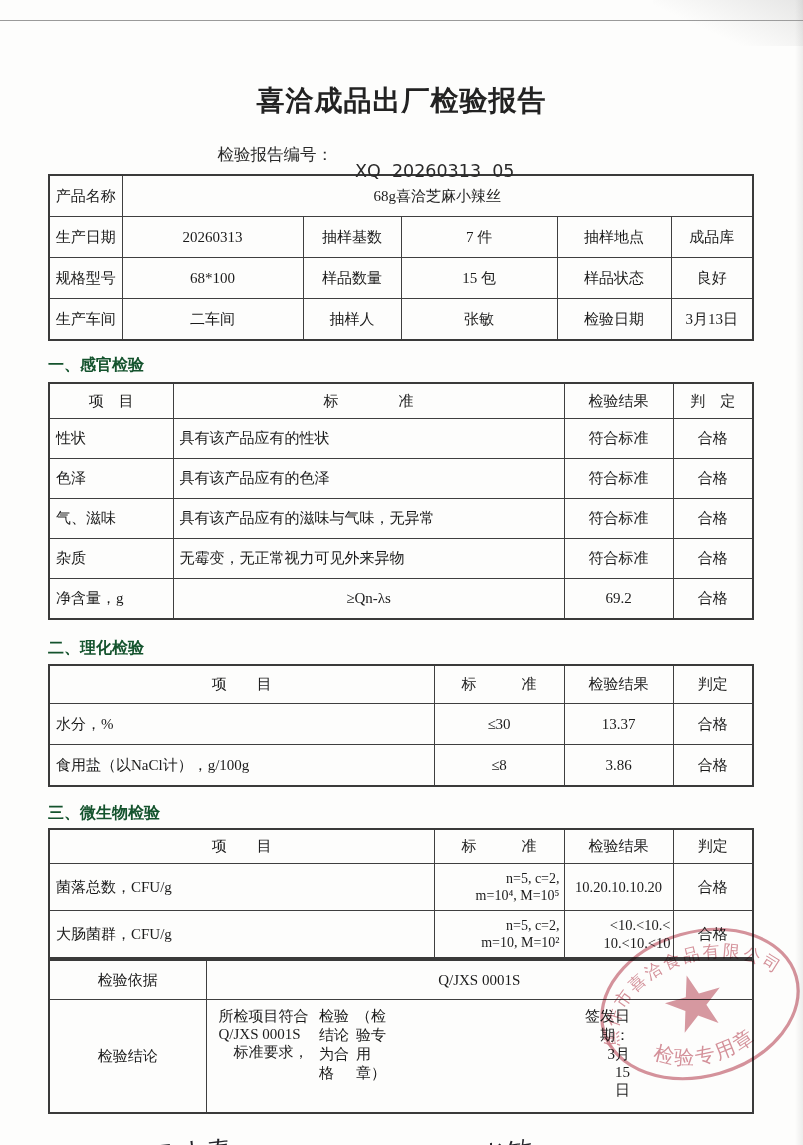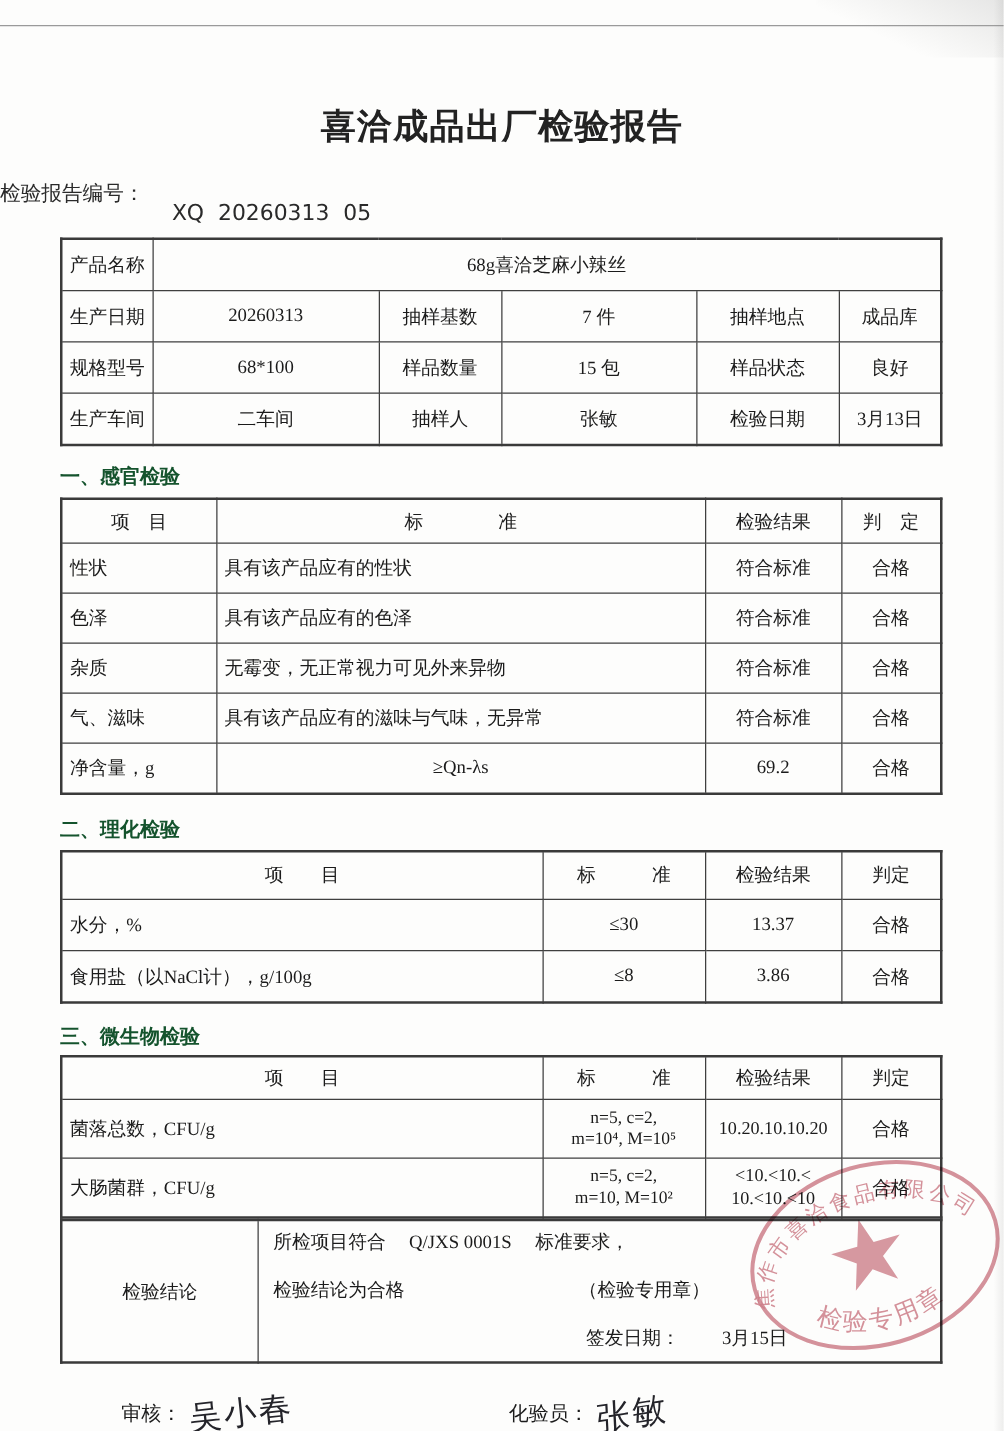--- a/index.html
+++ b/index.html
@@ -22,7 +22,7 @@
     font-weight:bold;font-size:28px;letter-spacing:1px;color:#222;
   }
   .report-no{
-    margin-top:24px;height:22px;display:flex;justify-content:flex-start;align-items:center;
+    margin-top:24px;height:22px;display:flex;justify-content:center;align-items:center;
     padding-right:71px;
     font-family:"DejaVu Sans","Liberation Sans",sans-serif;
     font-size:16.5px;color:#2a2a2a;

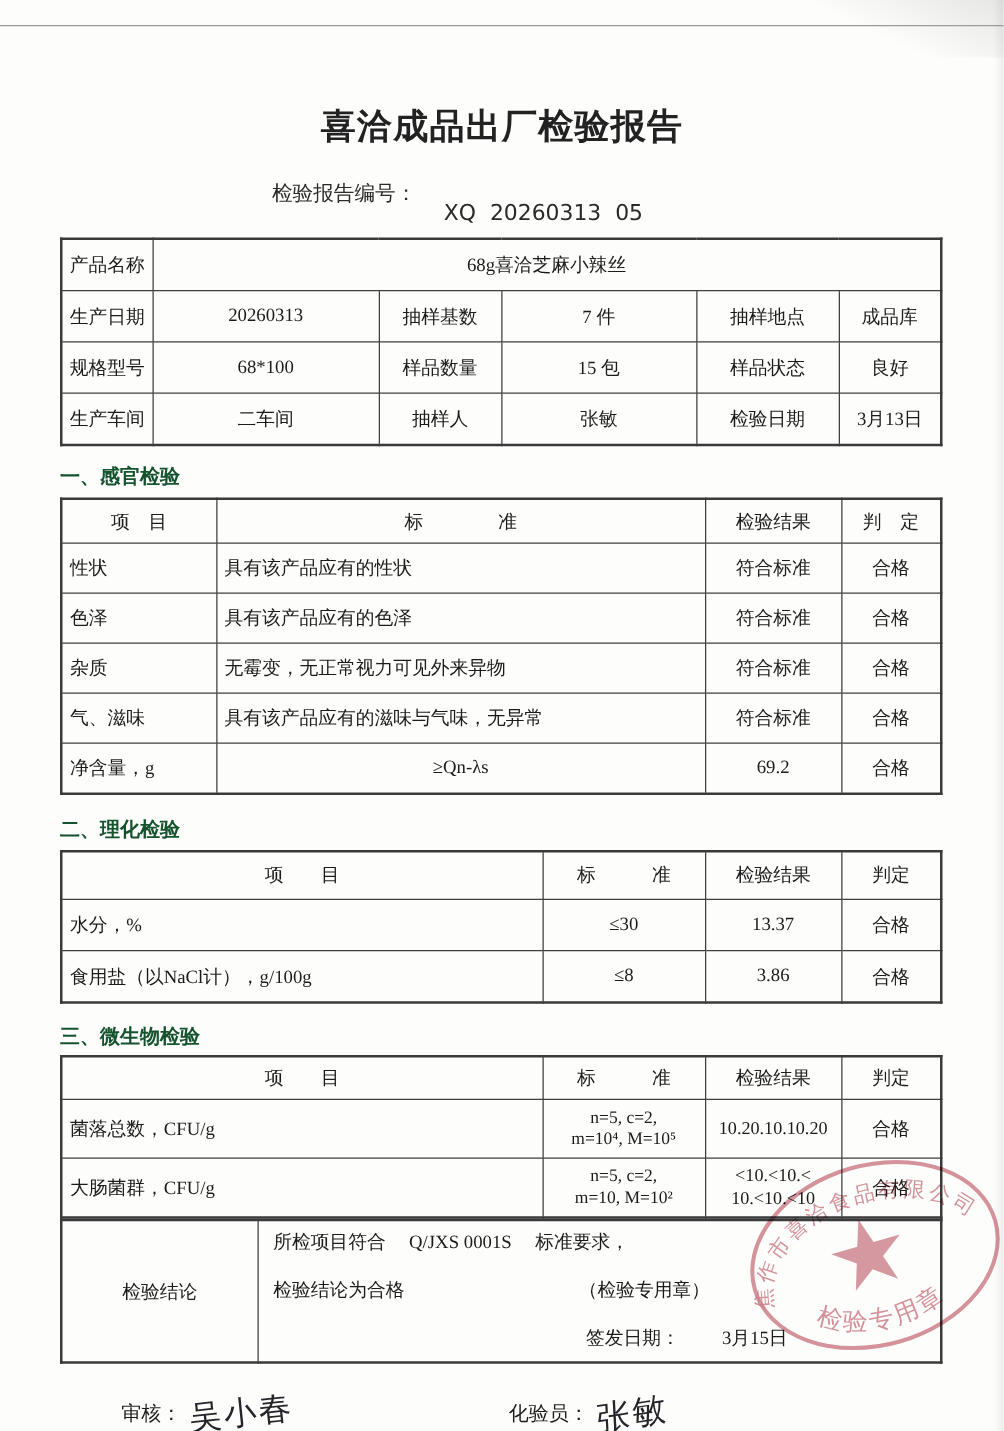--- a/index.html
+++ b/index.html
@@ -36,7 +36,7 @@
   .l{text-align:left;padding-left:6px;}
   .pre{white-space:pre-line;line-height:1.25;}
 
-  .tbl-info{margin-top:24px;}
+  .tbl-info{margin-top:8px;}
   .tbl-info td{height:40px;text-align:center;}
 
   .section-title{margin:14px 0 0 48px;font-size:16px;font-weight:bold;color:#14532d;}

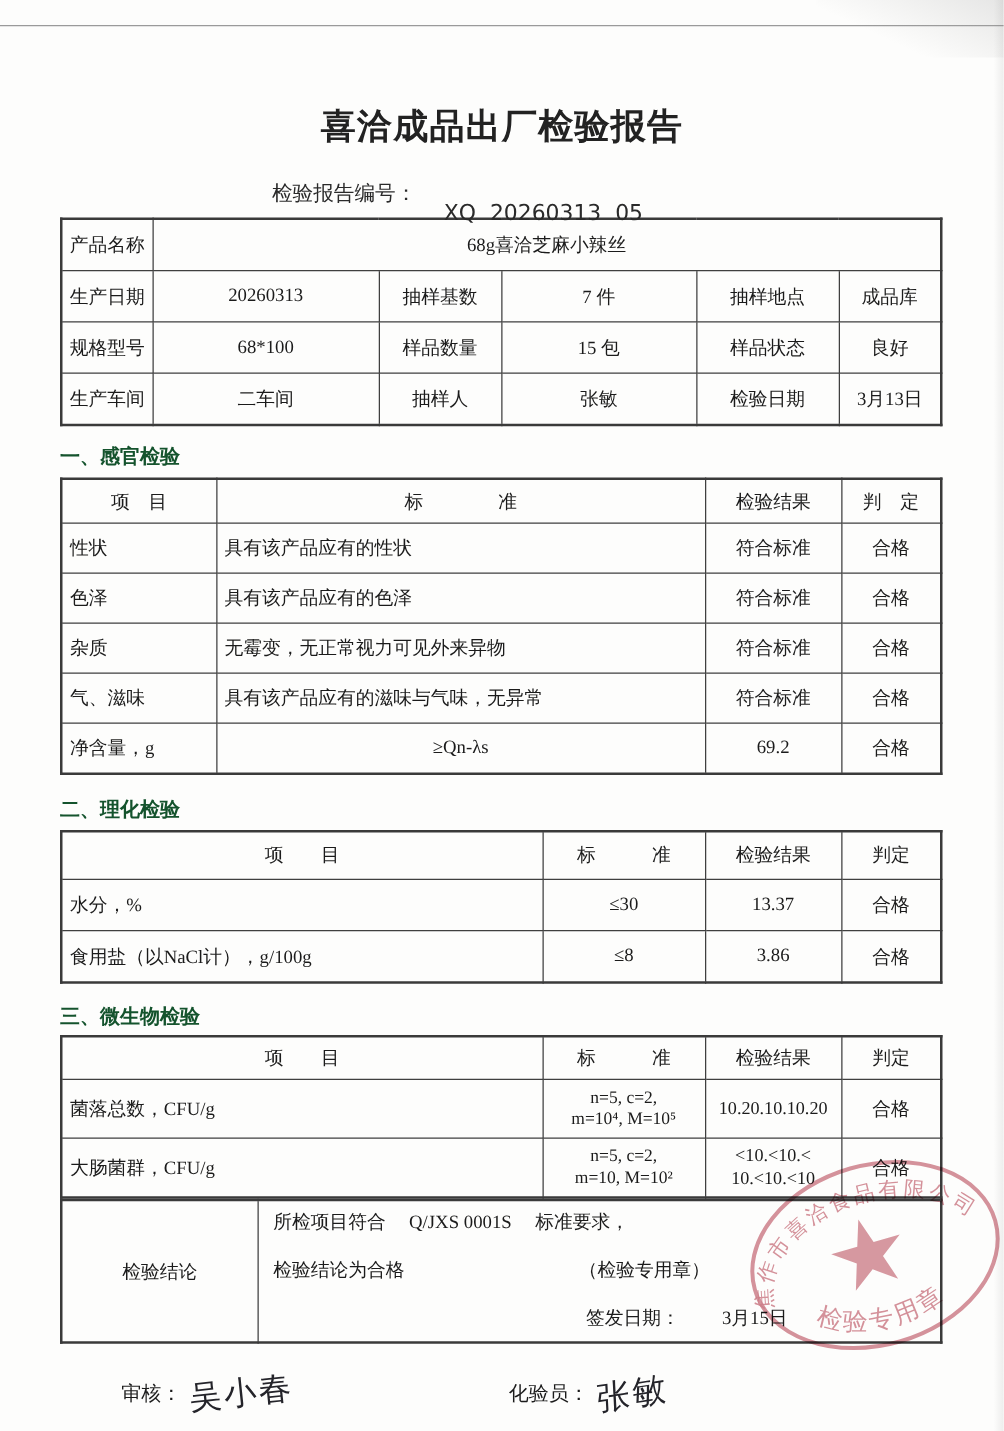--- a/index.html
+++ b/index.html
@@ -159,14 +159,14 @@
     <td class="c">合格</td>
   </tr>
   <tr>
+    <td class="l">气、滋味</td>
+    <td class="l">具有该产品应有的滋味与气味，无异常</td>
+    <td class="c">符合标准</td>
+    <td class="c">合格</td>
+  </tr>
+  <tr>
     <td class="l">杂质</td>
     <td class="l">无霉变，无正常视力可见外来异物</td>
-    <td class="c">符合标准</td>
-    <td class="c">合格</td>
-  </tr>
-  <tr>
-    <td class="l">气、滋味</td>
-    <td class="l">具有该产品应有的滋味与气味，无异常</td>
     <td class="c">符合标准</td>
     <td class="c">合格</td>
   </tr>

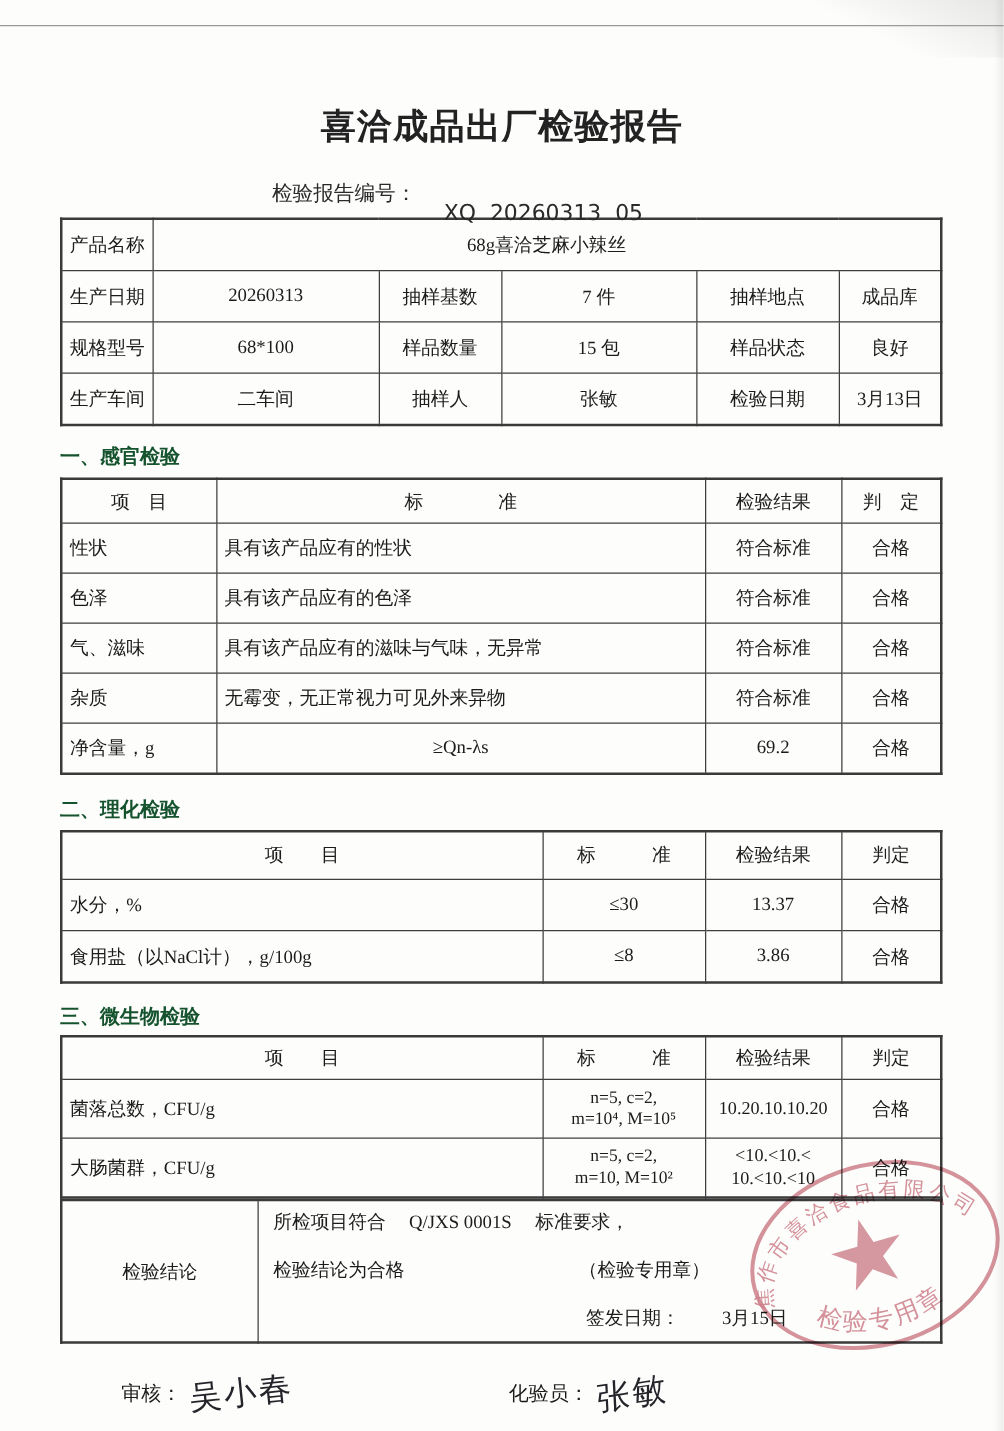--- a/index.html
+++ b/index.html
@@ -34,7 +34,7 @@
   .outer{border:2px solid #3a3a3a;}
   .c{text-align:center;}
   .l{text-align:left;padding-left:6px;}
-  .pre{white-space:pre-line;line-height:1.25;}
+  .pre{white-space:pre-line;line-height:1.25;text-align:right;}
 
   .tbl-info{margin-top:8px;}
   .tbl-info td{height:40px;text-align:center;}

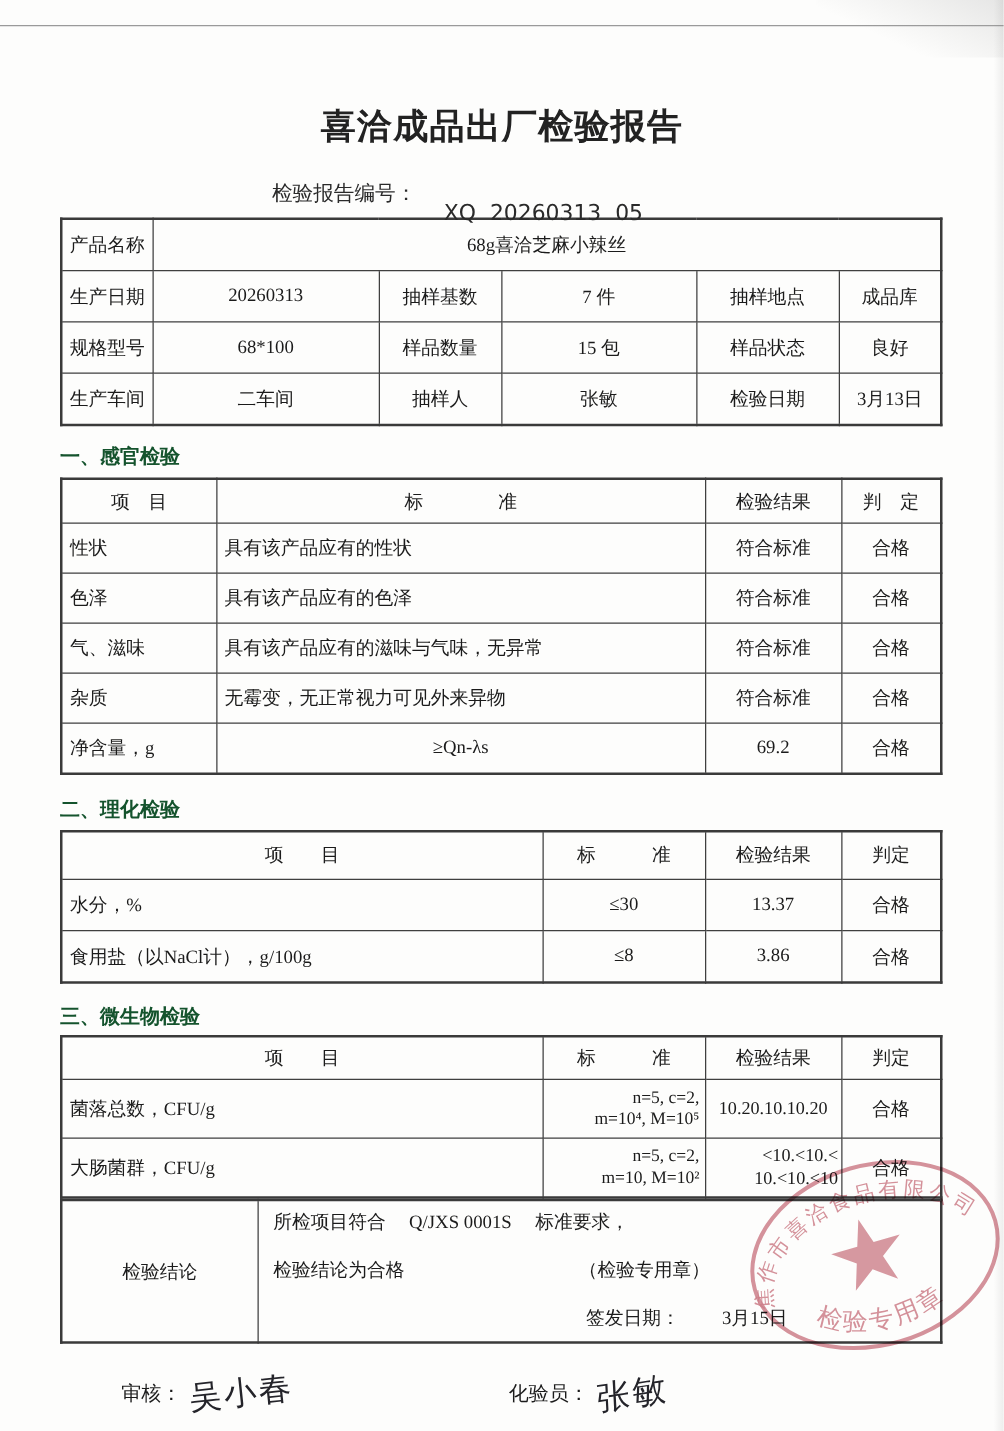--- a/index.html
+++ b/index.html
@@ -250,6 +250,10 @@
       <col style="width:547px">
     </colgroup>
   <tbody>
+      <tr class="row-basis">
+    <td class="c">检验依据</td>
+    <td class="c">Q/JXS 0001S</td>
+  </tr>
   <tr class="row-concl">
     <td class="c">检验结论</td>
     <td>

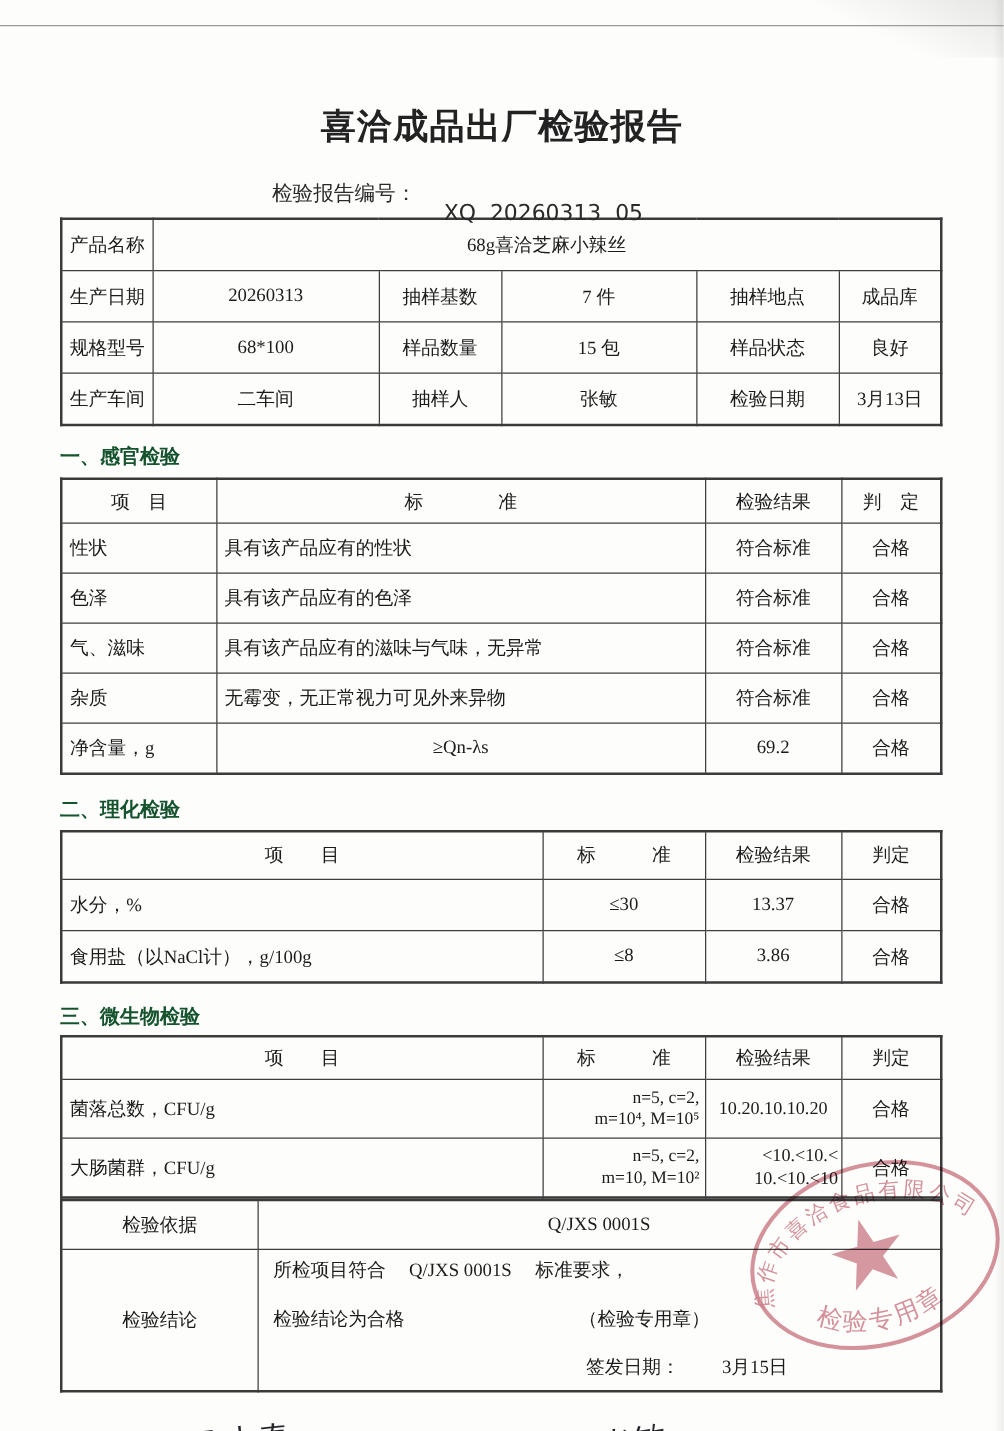--- a/index.html
+++ b/index.html
@@ -60,7 +60,7 @@
   .tbl-footer td{vertical-align:middle;}
   .row-basis td{height:38px;}
   .row-concl td{height:112px;}
-  .concl-content{display:flex;flex-direction:column;justify-content:space-between;
+  .concl-content{display:flex;flex-direction:row;justify-content:flex-start;
     height:96px;padding:4px 0 6px 8px;}
   .concl-line2{display:flex;justify-content:space-between;padding-right:180px;}
   .concl-line3{text-align:right;padding-right:118px;}

